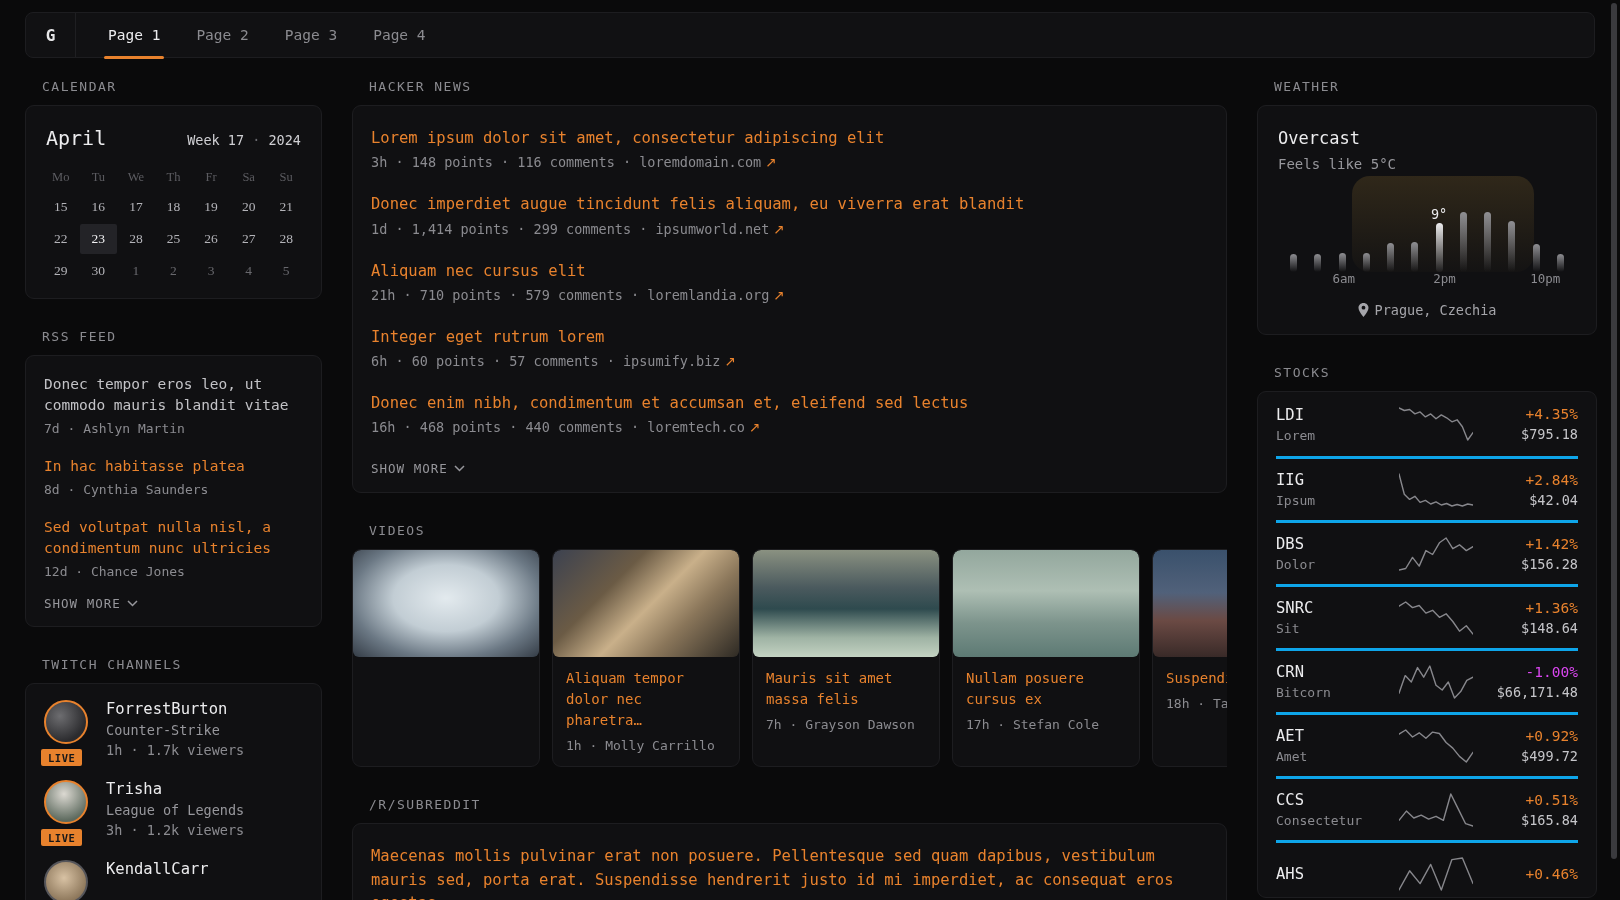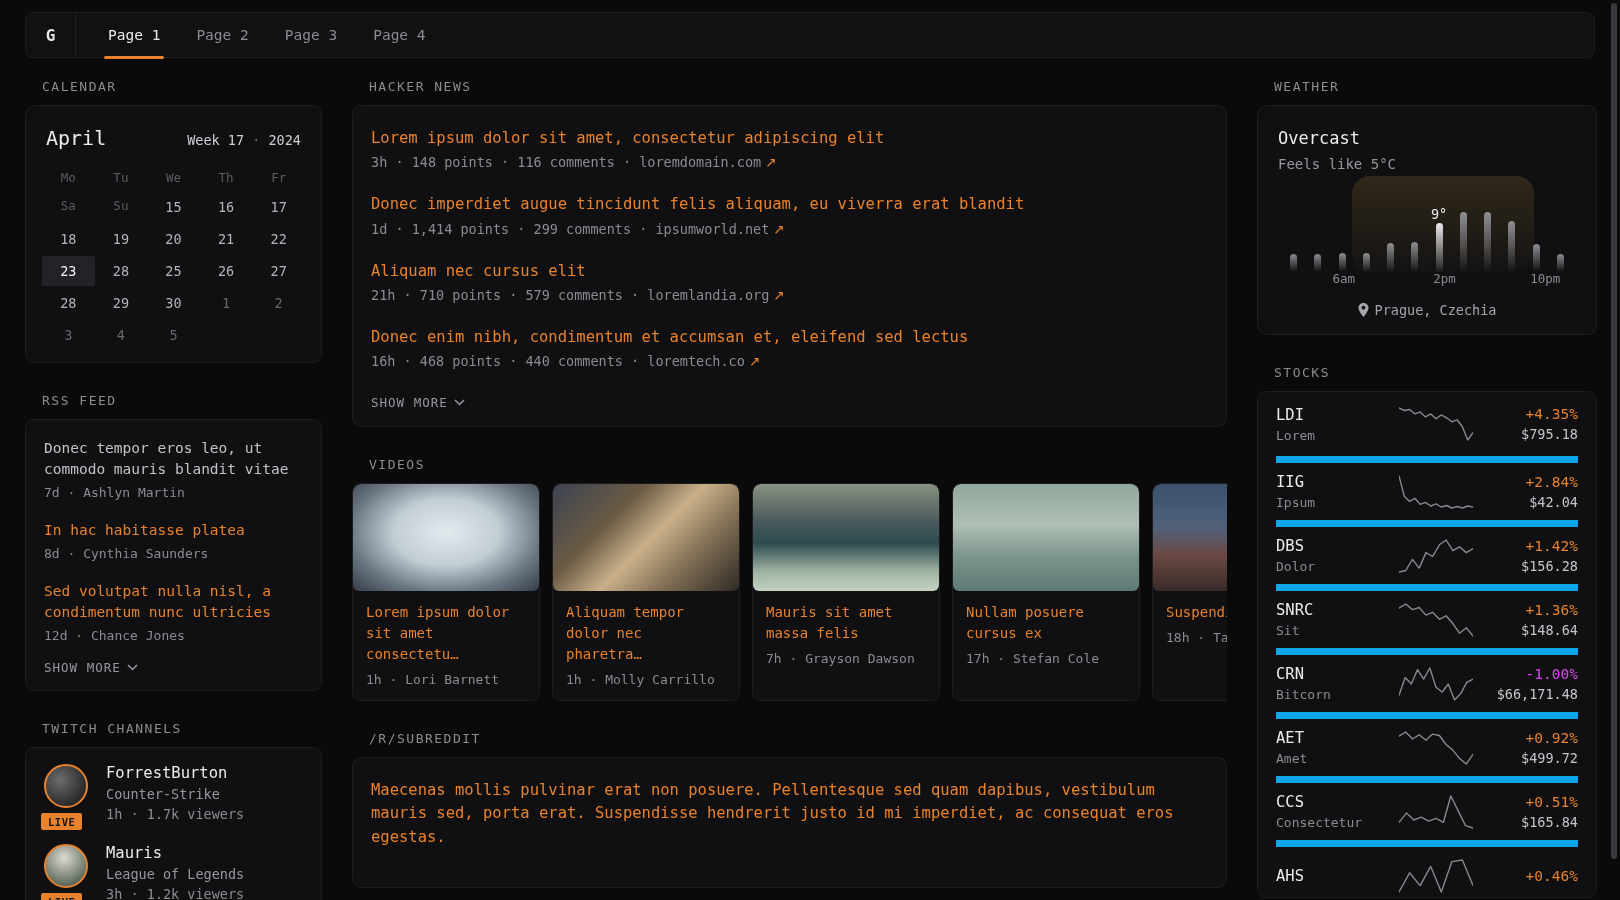--- a/index.html
+++ b/index.html
@@ -52,7 +52,7 @@
   .cal-month { font-size:20px; color:#ececee; }
   .cal-week { font-size:13.5px; color:#cfcfd3; }
   .cal-week .dot { color:#6a6a6f; }
-  .cal-grid { display:grid; grid-template-columns:repeat(5,1fr); row-gap:2px; }
+  .cal-grid { display:grid; grid-template-columns:repeat(7,1fr); row-gap:2px;font-family:Liberation Serif, serif; }
   .cal-cell {
     height:30px; display:flex; align-items:center; justify-content:center;
     font-size:13.5px; color:#b4b4b9;

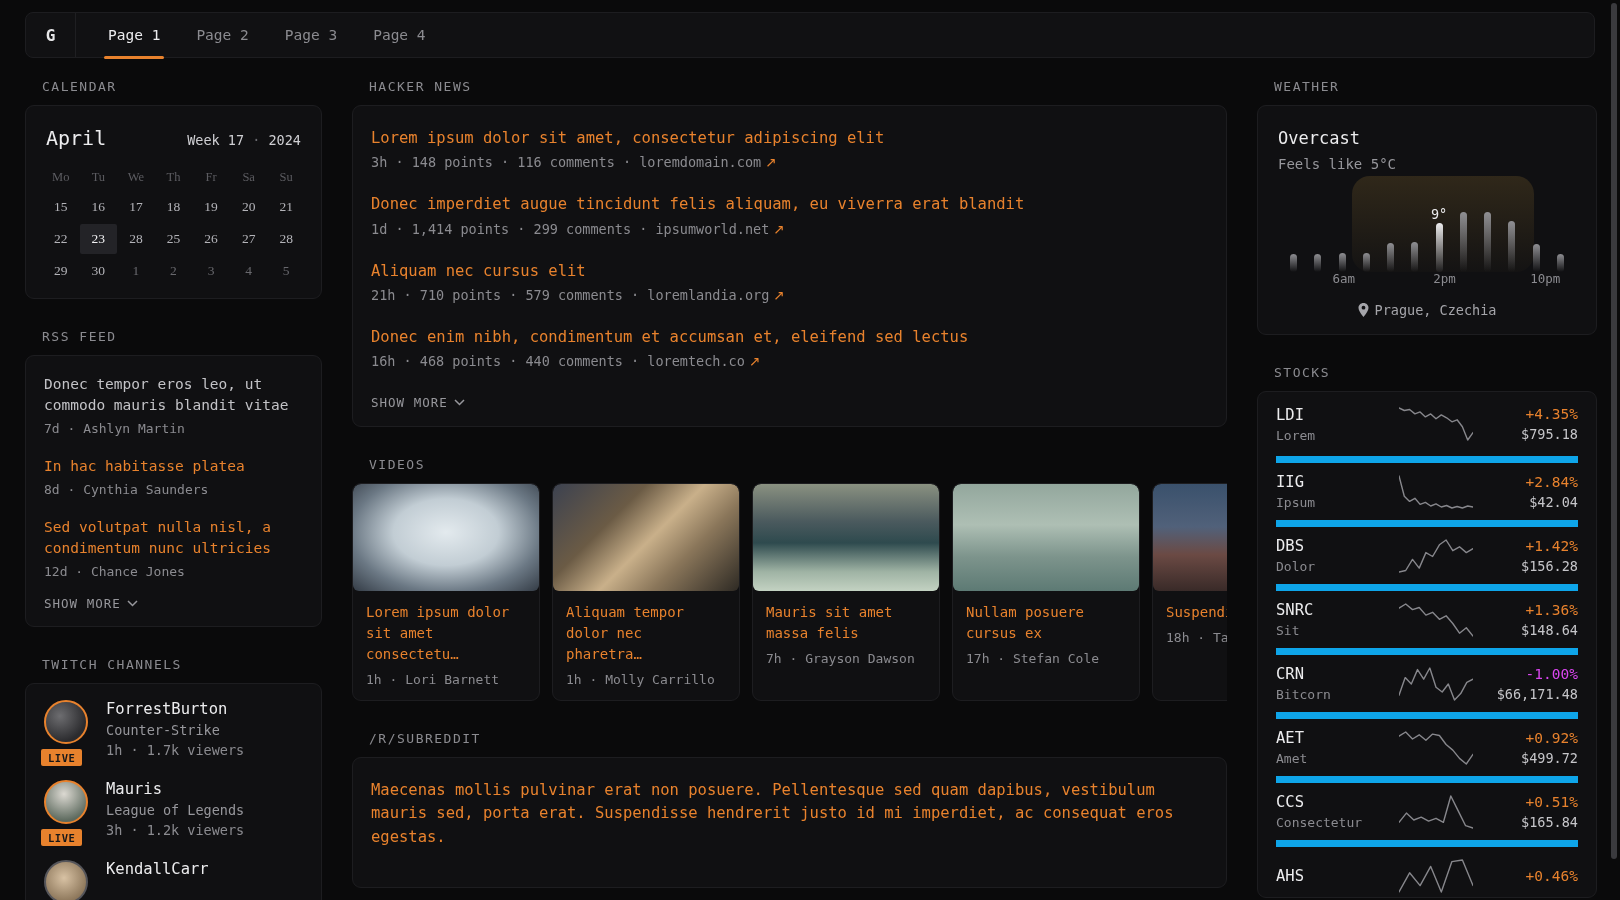--- a/index.html
+++ b/index.html
@@ -298,6 +298,10 @@
                 <div class="hn-meta">21h · 710 points · 579 comments · <span>loremlandia.org</span><span class="arrow"> ↗</span></div>
               </div>
               <div class="hn-item">
+                <div class="hn-title">Integer eget rutrum lorem</div>
+                <div class="hn-meta">6h · 60 points · 57 comments · <span>ipsumify.biz</span><span class="arrow"> ↗</span></div>
+              </div>
+              <div class="hn-item">
                 <div class="hn-title">Donec enim nibh, condimentum et accumsan et, eleifend sed lectus</div>
                 <div class="hn-meta">16h · 468 points · 440 comments · <span>loremtech.co</span><span class="arrow"> ↗</span></div>
               </div>

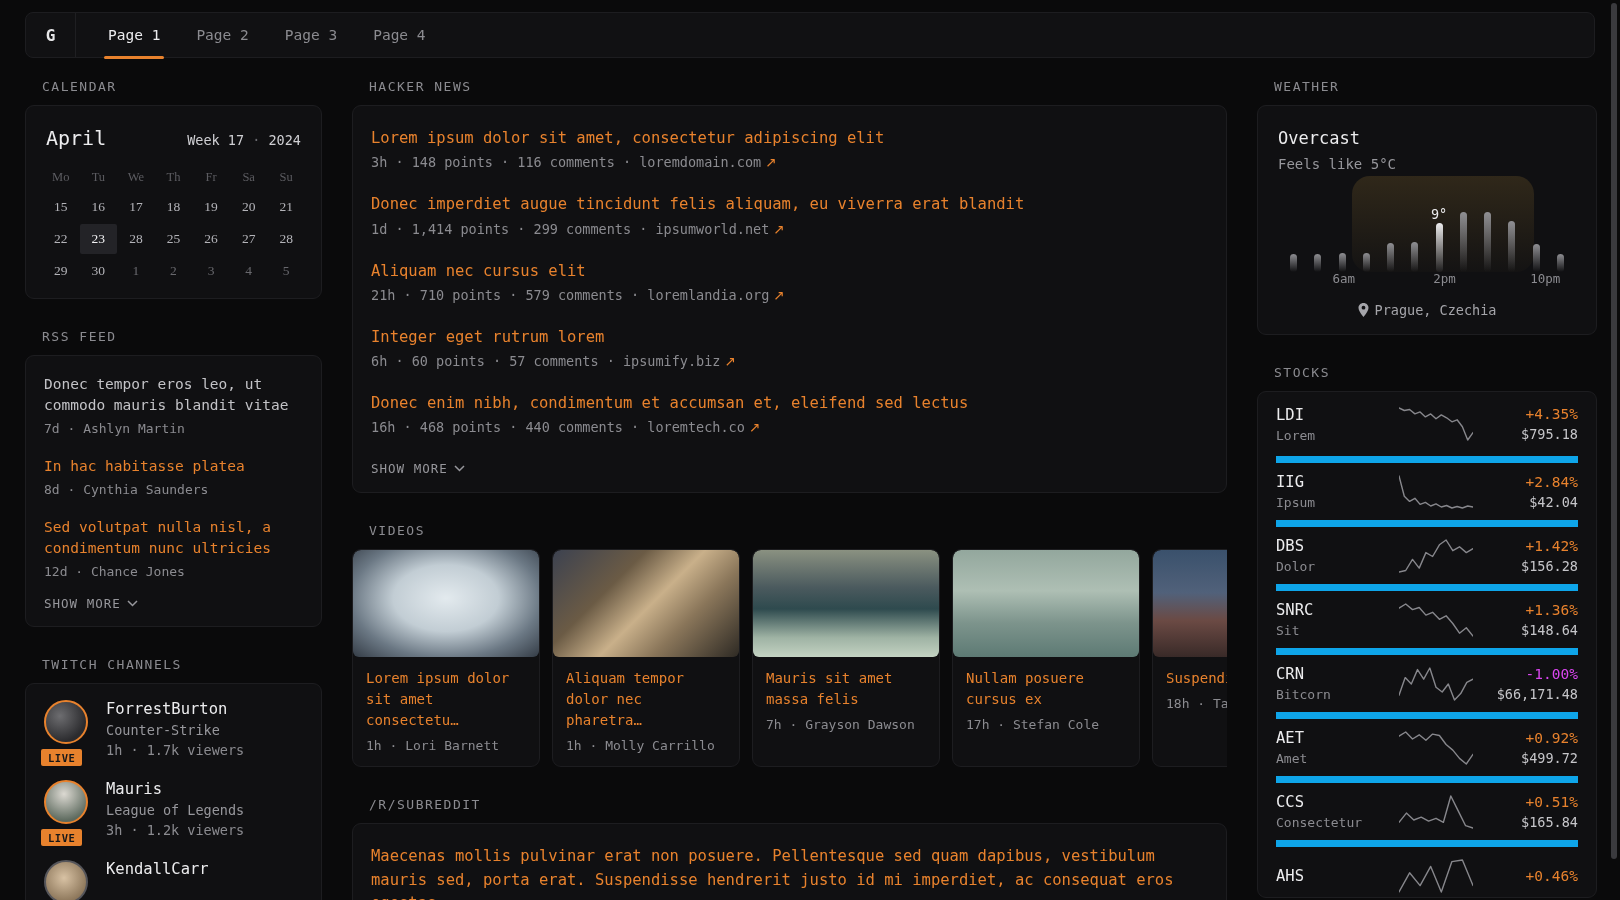--- a/index.html
+++ b/index.html
@@ -137,7 +137,7 @@
 
   
   .stocks-card { padding:0 18px; overflow:hidden; }
-  .stock-row { display:flex; align-items:center; height:64px; border-top:7px solid #0ea5e9; }
+  .stock-row { display:flex; align-items:center; height:64px; border-top:3px solid #0ea5e9; }
   .stock-row:first-child { border-top:none; }
   .stock-id { width:110px; flex:none; }
   .stock-sym { font-size:15.5px; color:#ececee; }

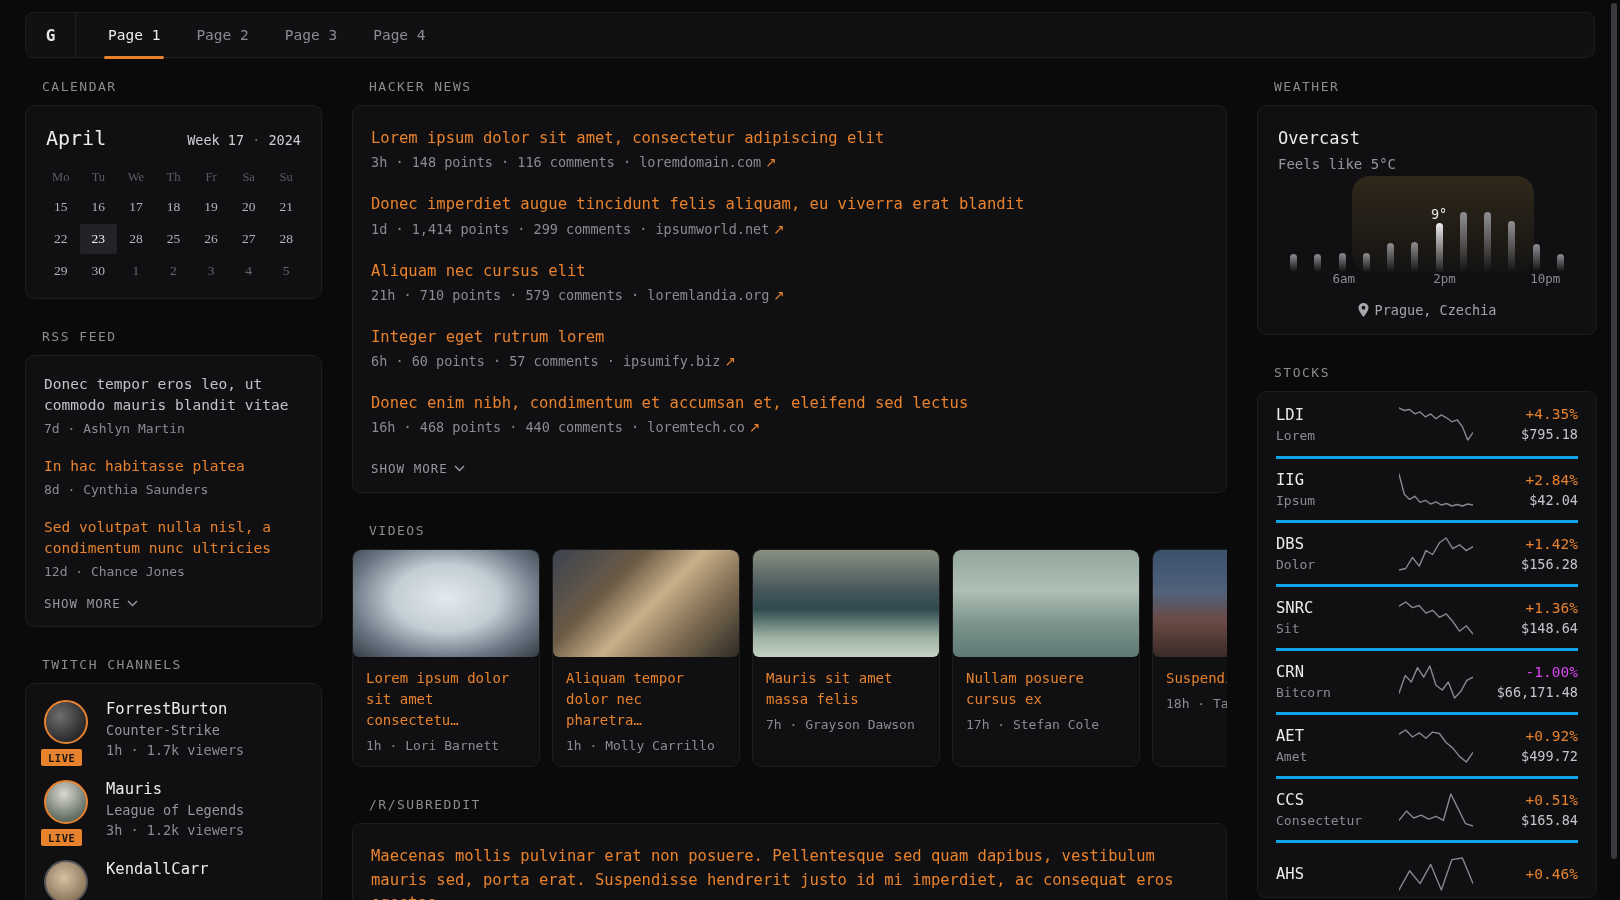--- a/index.html
+++ b/index.html
@@ -322,10 +322,6 @@
         <div class="videos-row" id="videos-row">
             <div class="video-card">
               <div class="video-thumb vt-1"></div>
-              <div class="video-body">
-                <div class="video-title">Lorem ipsum dolor sit amet consectetu…</div>
-                <div class="video-meta">1h · Lori Barnett</div>
-              </div>
             </div>
             <div class="video-card">
               <div class="video-thumb vt-2"></div>

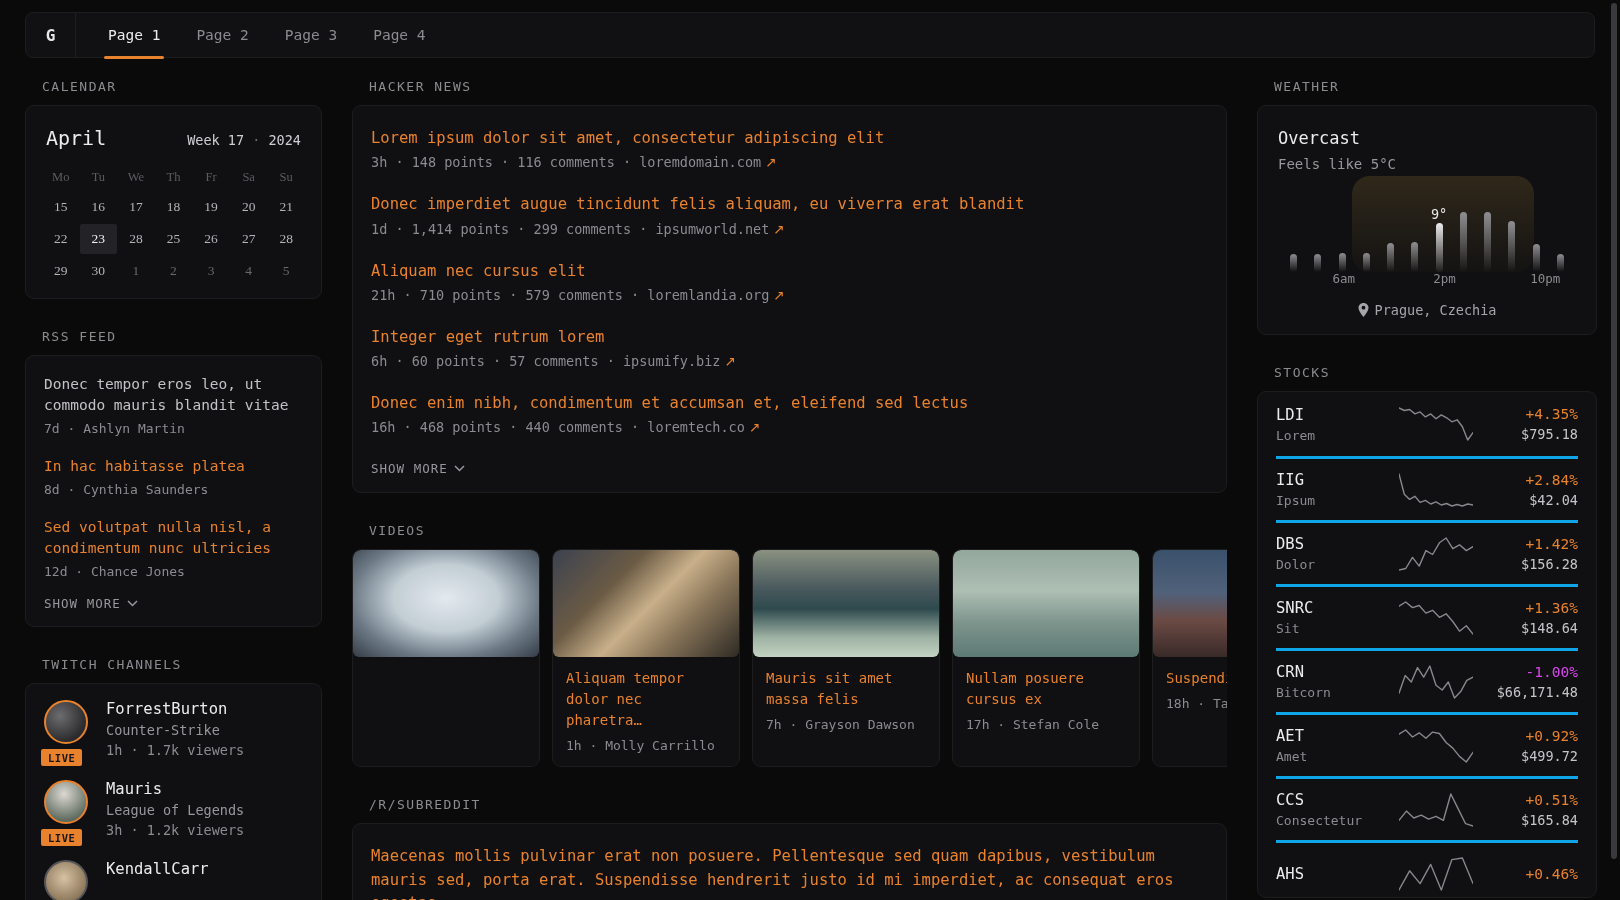--- a/index.html
+++ b/index.html
@@ -261,7 +261,7 @@
                 <div class="live-badge">LIVE</div>
               </div>
               <div>
-                <div class="twitch-name">Mauris</div>
+                <div class="twitch-name">Trisha</div>
                 <div class="twitch-game">League of Legends</div>
                 <div class="twitch-meta">3h · 1.2k viewers</div>
               </div>

